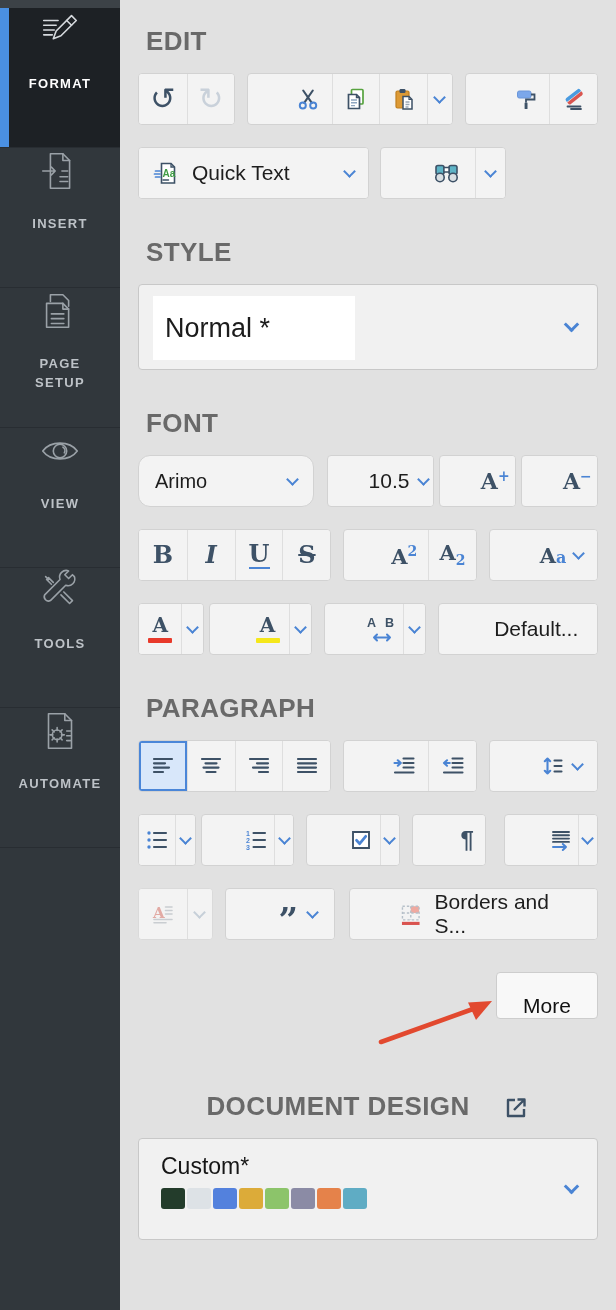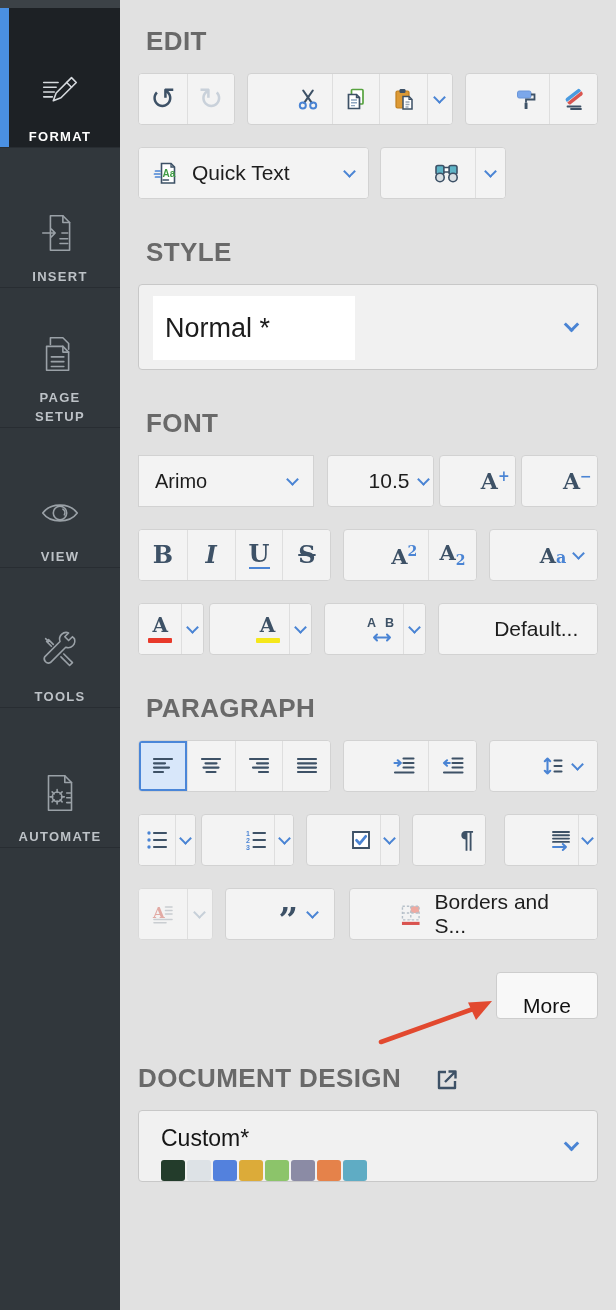--- a/index.html
+++ b/index.html
@@ -14,7 +14,7 @@
   .sidebar{position:absolute;left:0;top:0;width:120px;height:1310px;background:#31373c;}
   .side-strip{height:8px;background:#3c4247;}
   .tab{position:relative;height:140px;display:flex;flex-direction:column;align-items:center;
-       justify-content:flex-end;gap:12px;border-bottom:1px solid #282d32;cursor:pointer;}
+       justify-content:flex-start;gap:21px;border-bottom:1px solid #282d32;cursor:pointer;}
   .tab-label{font-size:13px;font-weight:700;letter-spacing:1.3px;color:#bdc2c7;text-align:center;
              line-height:1.45;max-width:86px;}
   .tab svg{stroke:#9aa1a7;fill:none;stroke-width:1.6;stroke-linecap:round;stroke-linejoin:round;}

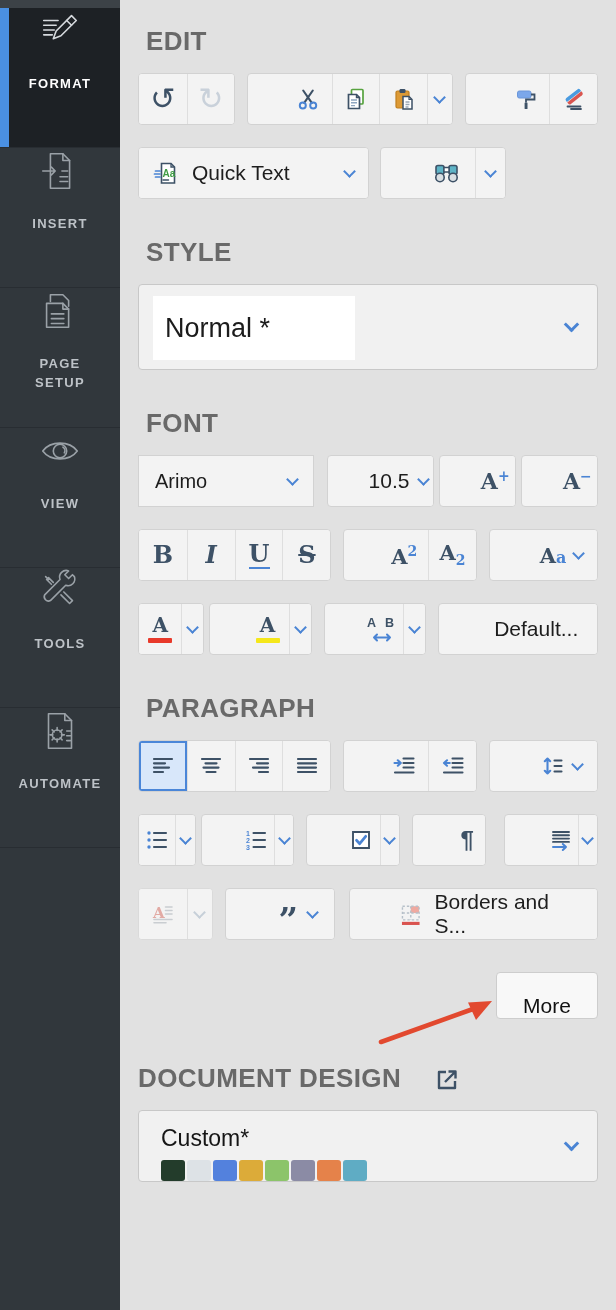--- a/index.html
+++ b/index.html
@@ -62,7 +62,7 @@
 
   
   .select{display:flex;align-items:center;justify-content:space-between;border:1px solid var(--border);
-          border-radius:0;background:var(--btnbg);height:52px;padding:0 16px;cursor:pointer;}
+          border-radius:12px;background:var(--btnbg);height:52px;padding:0 16px;cursor:pointer;}
   .select .sel-label{font-size:20px;color:#1d1d1d;}
 
   .bigbox{position:relative;border:1px solid #c8c8c8;border-radius:4px;background:#f1f1f1;

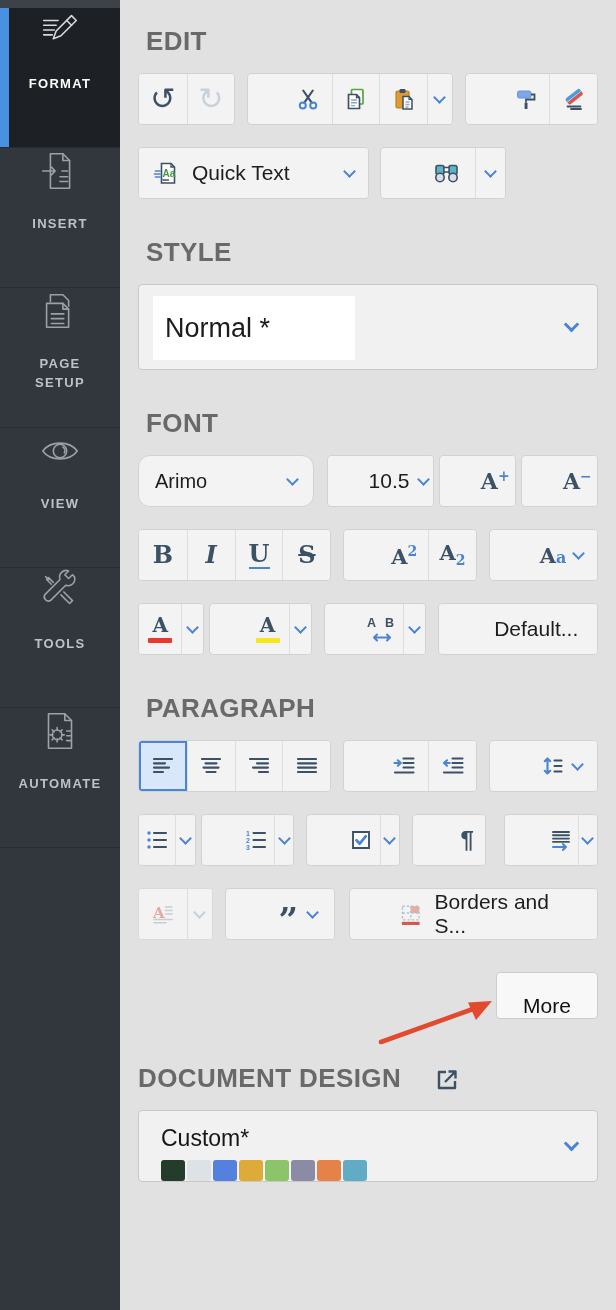--- a/index.html
+++ b/index.html
@@ -83,7 +83,7 @@
             display:flex;align-items:flex-end;justify-content:center;font-size:21px;color:#111;
             padding:0 20px;cursor:pointer;}
 
-  .dd-header{display:flex;align-items:flex-end;justify-content:flex-start;margin:44px 0 16px;gap:32px;}
+  .dd-header{display:flex;align-items:flex-end;justify-content:center;margin:72px 0 16px;gap:32px;}
   .dd-header .section-title{margin:0;}
 
   .annot-arrow{position:absolute;left:375px;top:992px;pointer-events:none;}

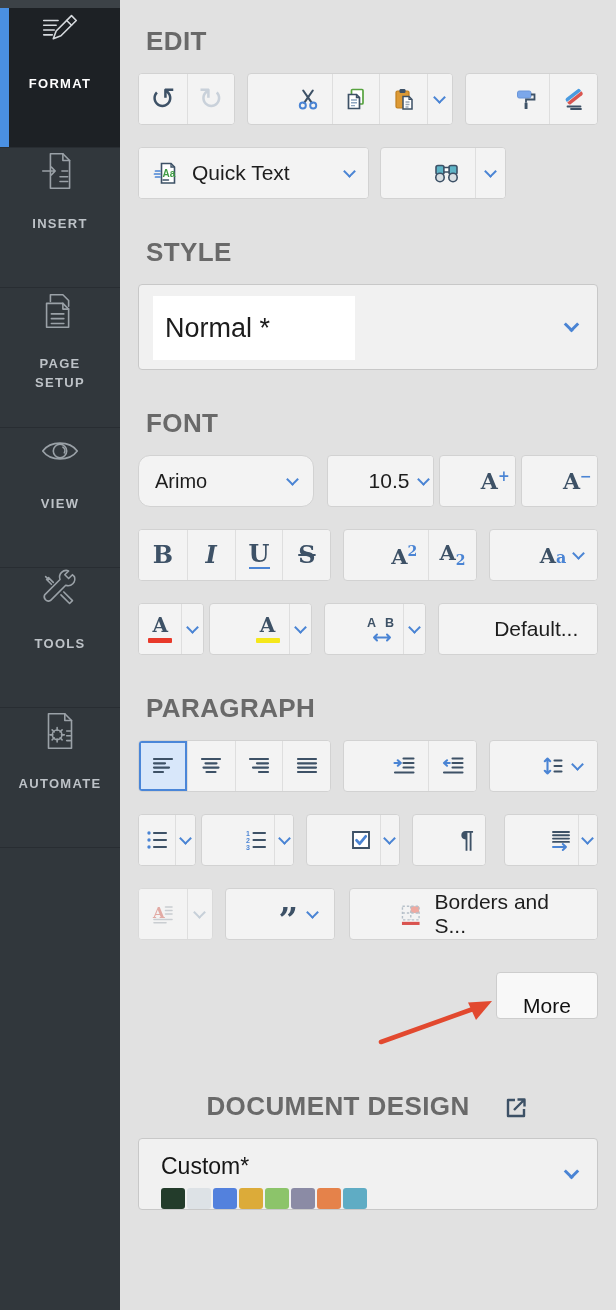--- a/index.html
+++ b/index.html
@@ -73,7 +73,7 @@
   .style-preview span{font-size:27px;color:#1c1c1c;}
   .box-chev{position:absolute;right:20px;top:50%;margin-top:-8px;}
 
-  .design-box{height:72px;padding:14px 0 0 22px;}
+  .design-box{height:102px;padding:14px 0 0 22px;}
   .design-label{font-size:23px;color:#161616;}
   .swatches{display:flex;gap:2px;margin-top:8px;}
   .swatch{width:24px;height:21px;border-radius:3px;}

